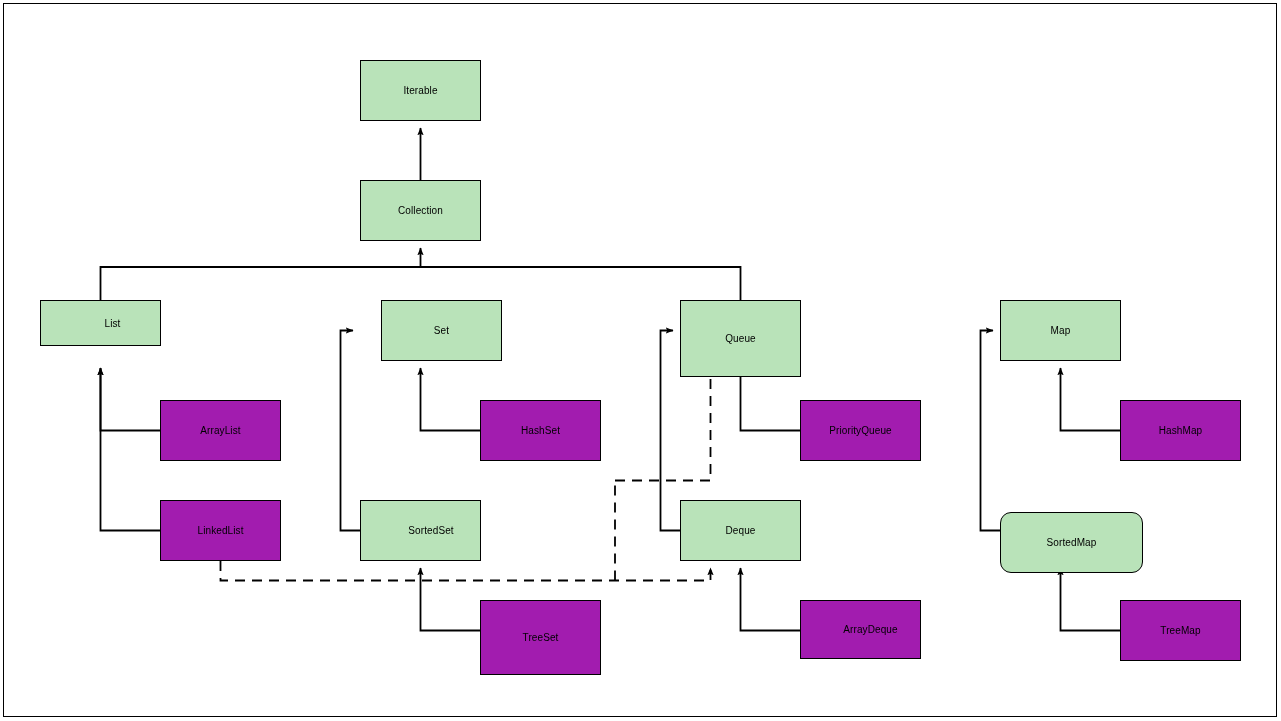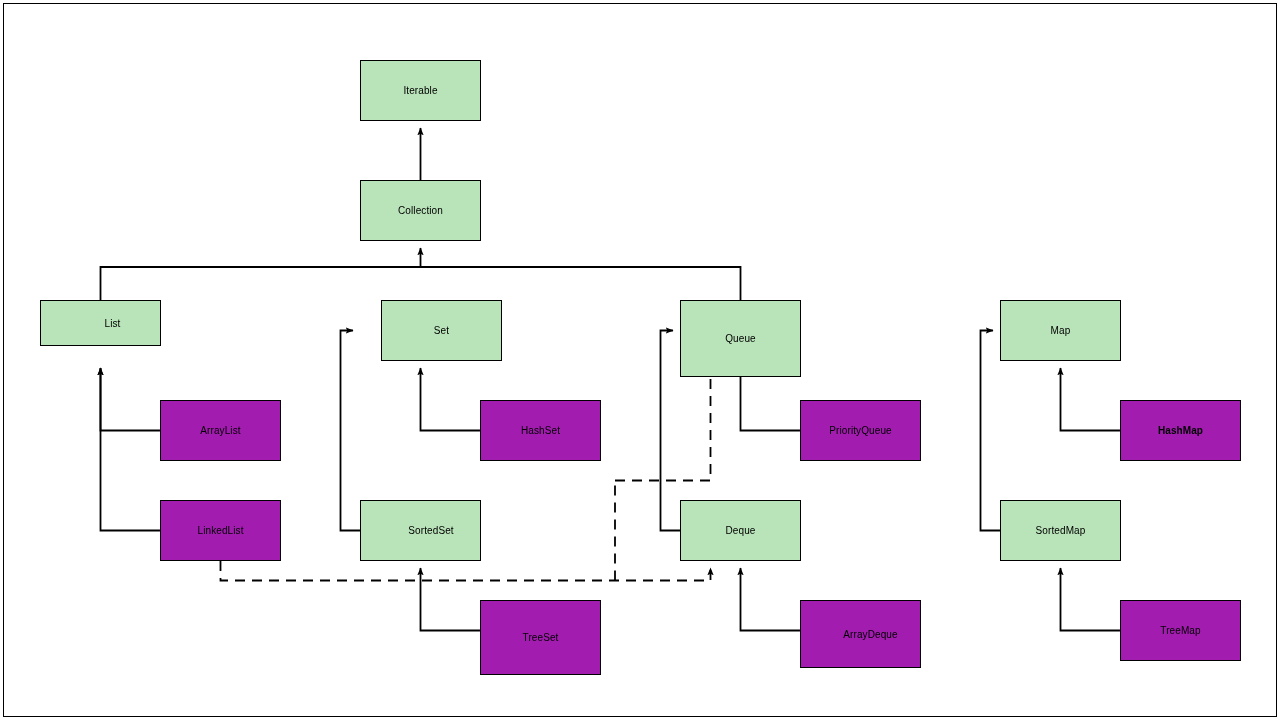--- a/index.html
+++ b/index.html
@@ -113,7 +113,7 @@
       <div class="node impl" style="left: 800px; top: 400px; width: 121px; height: 61px;">
         <span class="node-label">PriorityQueue</span>
       </div>
-      <div class="node impl" style="left: 1120px; top: 400px; width: 121px; height: 61px; font-weight: bold;">
+      <div class="node impl" style="left: 1120px; top: 400px; width: 121px; height: 61px;">
         <span class="node-label">HashMap</span>
       </div>
       <div class="node impl" style="left: 160px; top: 500px; width: 121px; height: 61px;">

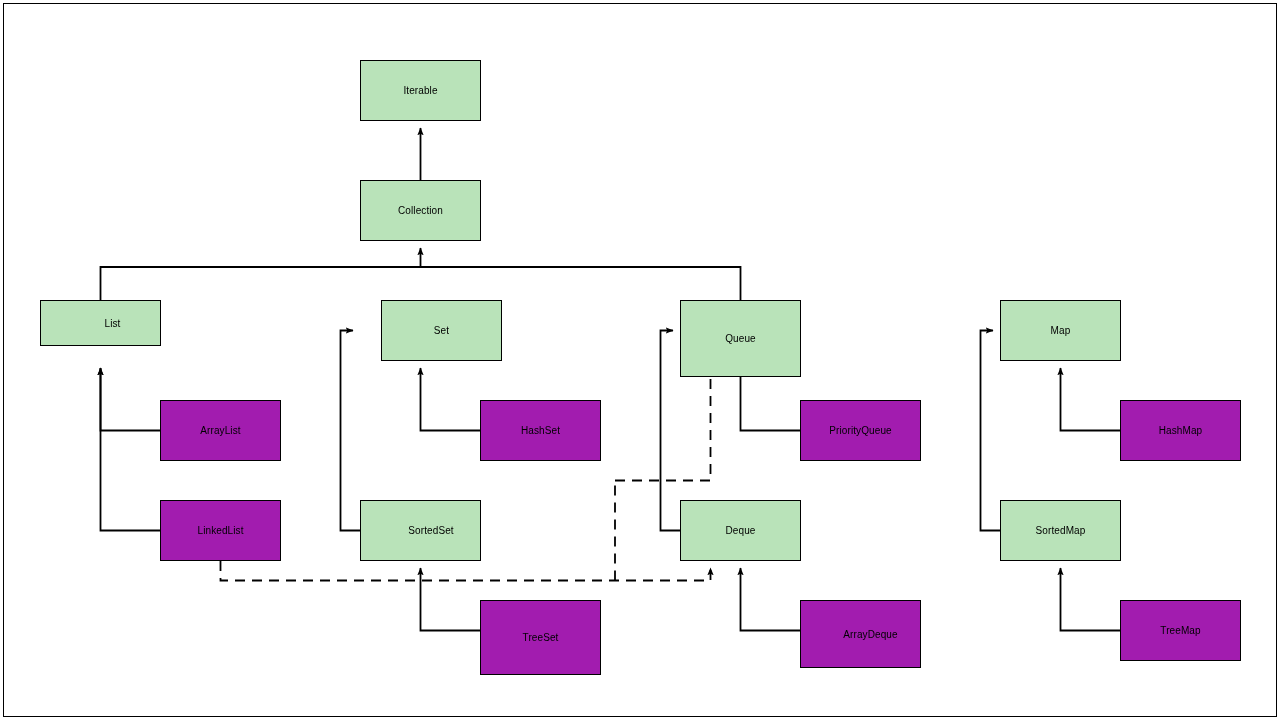--- a/index.html
+++ b/index.html
@@ -125,7 +125,7 @@
       <div class="node iface" style="left: 680px; top: 500px; width: 121px; height: 61px;">
         <span class="node-label">Deque</span>
       </div>
-      <div class="node iface" style="left: 1000px; top: 500px; width: 121px; height: 61px;">
+      <div class="node iface" style="left: 1000px; top: 512px; width: 143px; height: 61px; border-radius: 11px;">
         <span class="node-label">SortedMap</span>
       </div>
       <div class="node impl" style="left: 480px; top: 600px; width: 121px; height: 75px;">

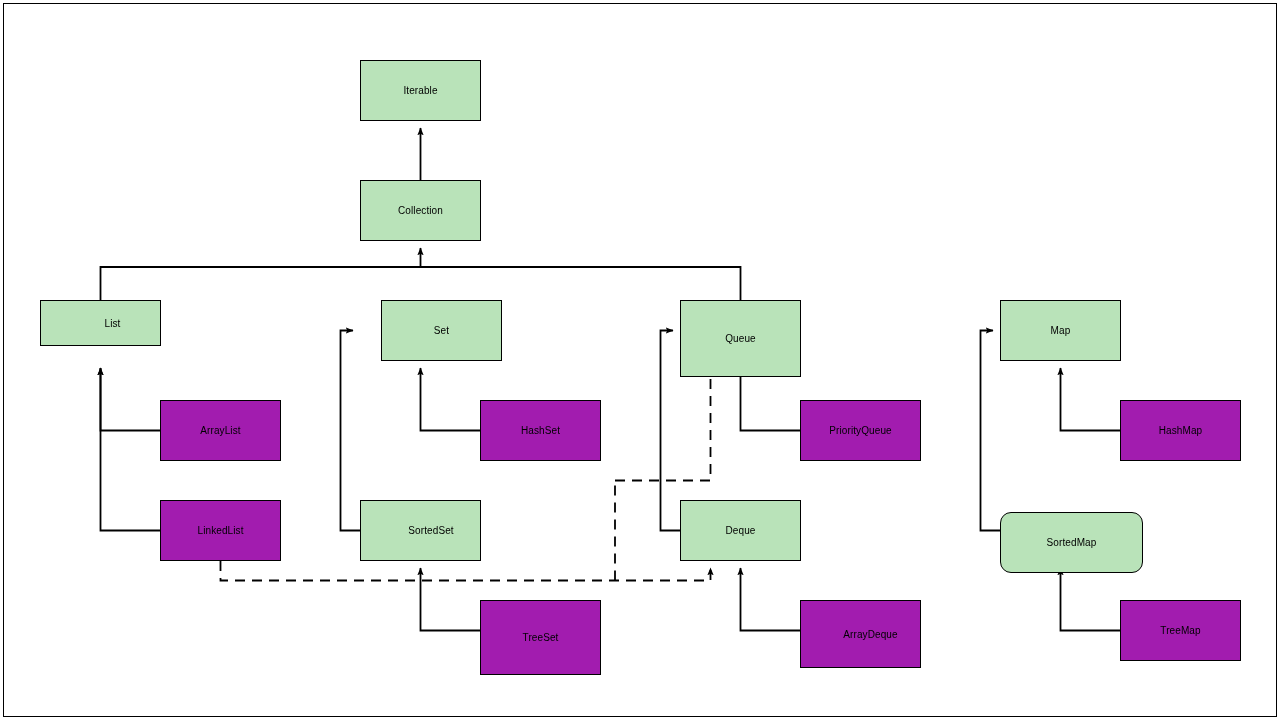--- a/index.html
+++ b/index.html
@@ -131,7 +131,7 @@
       <div class="node impl" style="left: 480px; top: 600px; width: 121px; height: 75px;">
         <span class="node-label">TreeSet</span>
       </div>
-      <div class="node impl" style="left: 800px; top: 600px; width: 121px; height: 68px; padding-left: 20px;">
+      <div class="node impl" style="left: 800px; top: 600px; width: 121px; height: 59px; padding-left: 20px;">
         <span class="node-label">ArrayDeque</span>
       </div>
       <div class="node impl" style="left: 1120px; top: 600px; width: 121px; height: 61px;">

